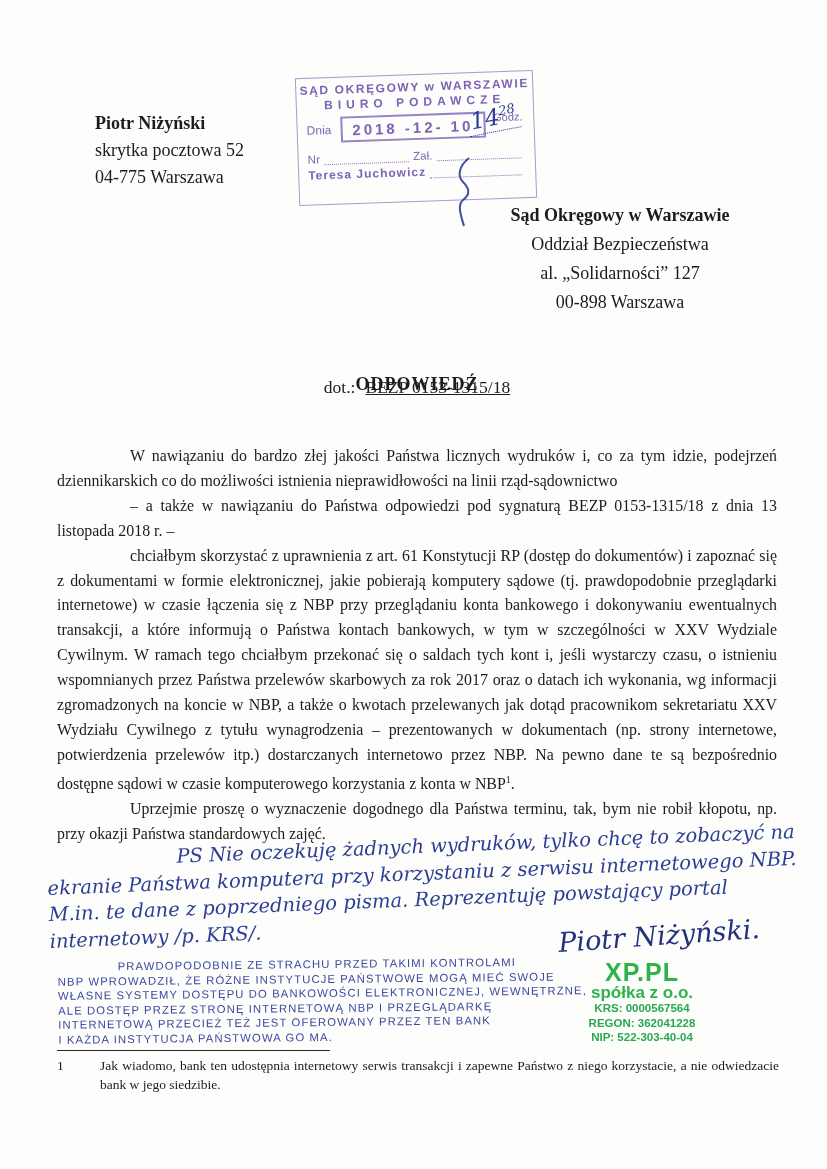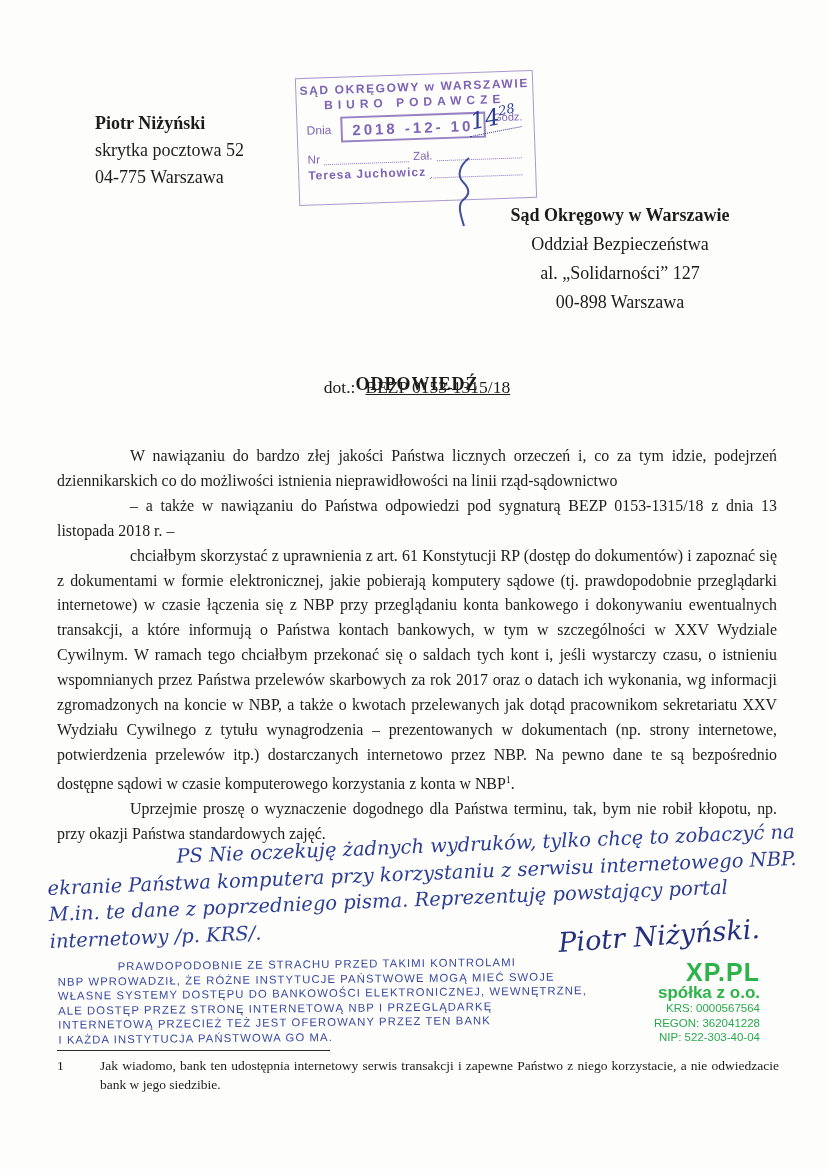--- a/index.html
+++ b/index.html
@@ -124,7 +124,7 @@
   </div>
 
   <div class="body-text">
-    <p>W nawiązaniu do bardzo złej jakości Państwa licznych orzeczeń i, co za tym idzie, podejrzeń dziennikarskich co do możliwości istnienia nieprawidłowości na linii rząd-sądownictwo</p>
+    <p>W nawiązaniu do bardzo złej jakości Państwa licznych wydruków i, co za tym idzie, podejrzeń dziennikarskich co do możliwości istnienia nieprawidłowości na linii rząd-sądownictwo</p>
     <p>– a także w nawiązaniu do Państwa odpowiedzi pod sygnaturą BEZP 0153-1315/18 z dnia 13 listopada 2018 r. –</p>
     <p><span>chciałbym skorzystać z uprawnienia z art. 61 Konstytucji RP (dostęp do dokumentów) i zapoznać się z dokumentami w formie elektronicznej, jakie pobierają komputery sądowe (tj. prawdopodobnie przeglądarki internetowe) w czasie łączenia się z NBP przy przeglądaniu konta bankowego i dokonywaniu ewentualnych transakcji, a które informują o Państwa kontach bankowych, w tym w szczególności w XXV Wydziale Cywilnym. W ramach tego chciałbym przekonać się o saldach tych kont i, jeśli wystarczy czasu, o istnieniu wspomnianych przez Państwa przelewów skarbowych za rok 2017 oraz o datach ich wykonania, wg informacji zgromadzonych na koncie w NBP, a także o kwotach przelewanych jak dotąd pracownikom sekretariatu XXV Wydziału Cywilnego z tytułu wynagrodzenia – prezentowanych w dokumentach (np. strony internetowe, potwierdzenia przelewów itp.) dostarczanych internetowo przez NBP. Na pewno dane te są bezpośrednio dostępne sądowi w czasie komputerowego korzystania z konta w NBP</span><sup class="fn-sup">1</sup><span>.</span></p>
     <p>Uprzejmie proszę o wyznaczenie dogodnego dla Państwa terminu, tak, bym nie robił kłopotu, np. przy okazji Państwa standardowych zajęć.</p>

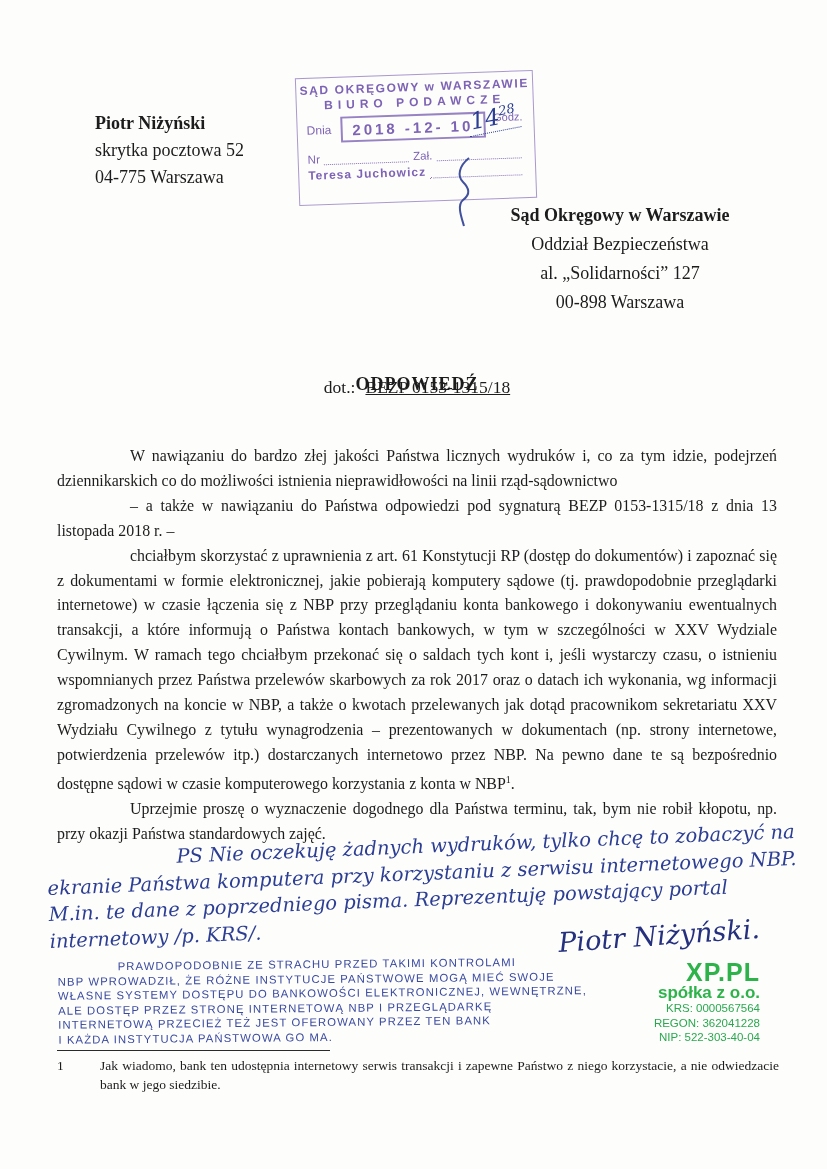--- a/index.html
+++ b/index.html
@@ -61,7 +61,7 @@
              font-size:27px;transform:rotate(-4deg);white-space:nowrap;}
 
   
-  .company-stamp{position:absolute;left:580px;top:960px;width:180px;text-align:right;color:#2eb34a;
+  .company-stamp{position:absolute;left:552px;top:960px;width:180px;text-align:center;color:#2eb34a;
                  font-family:"Liberation Sans","DejaVu Sans",sans-serif;}
   .company-stamp .cname{font-size:25px;font-weight:bold;letter-spacing:1px;line-height:24px;}
   .company-stamp .ctype{font-size:17px;font-weight:600;line-height:17px;}

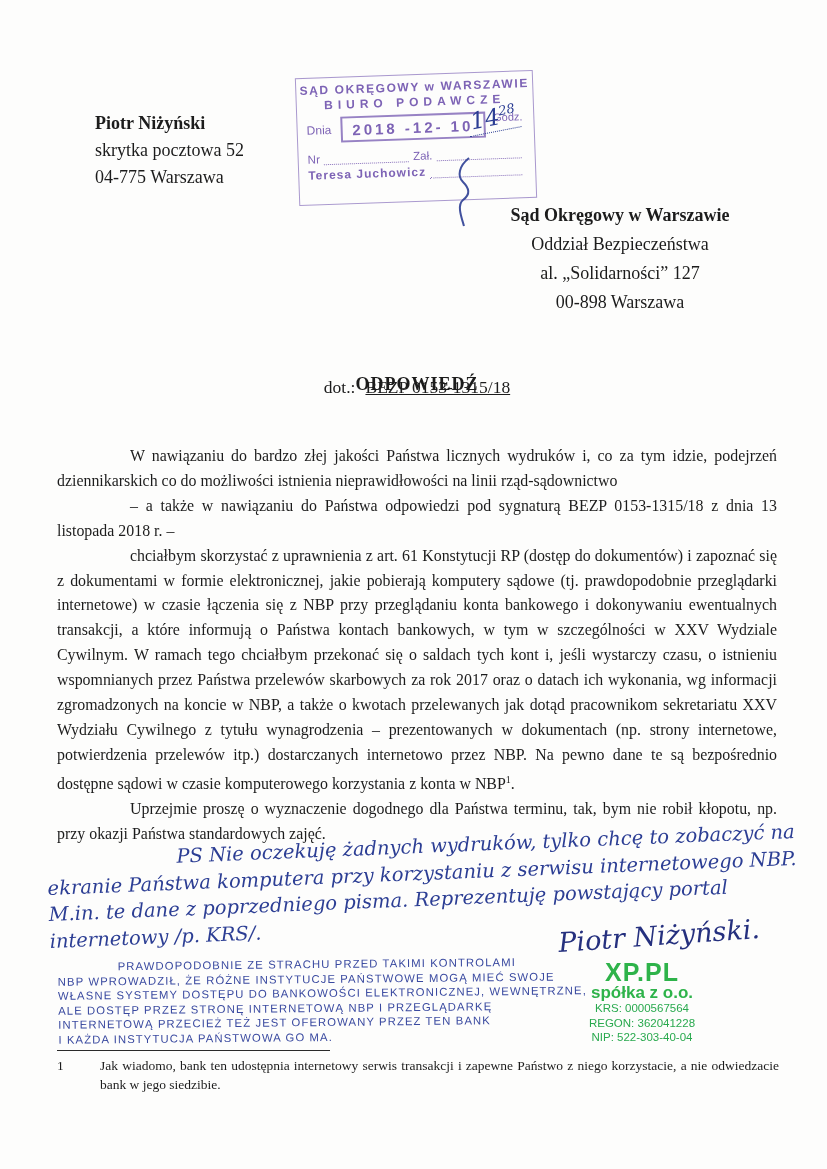--- a/index.html
+++ b/index.html
@@ -65,7 +65,7 @@
                  font-family:"Liberation Sans","DejaVu Sans",sans-serif;}
   .company-stamp .cname{font-size:25px;font-weight:bold;letter-spacing:1px;line-height:24px;}
   .company-stamp .ctype{font-size:17px;font-weight:600;line-height:17px;}
-  .company-stamp .cid{font-size:11.5px;font-weight:400;line-height:14.5px;color:#29a94e;}
+  .company-stamp .cid{font-size:11.5px;font-weight:700;line-height:14.5px;color:#29a94e;}
   .company-stamp .cid:first-of-type{margin-top:5px;}
 
   

